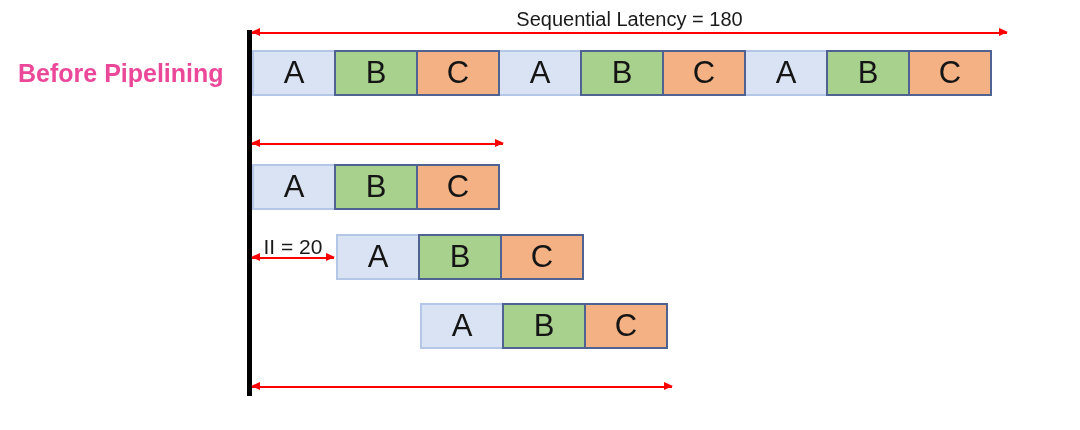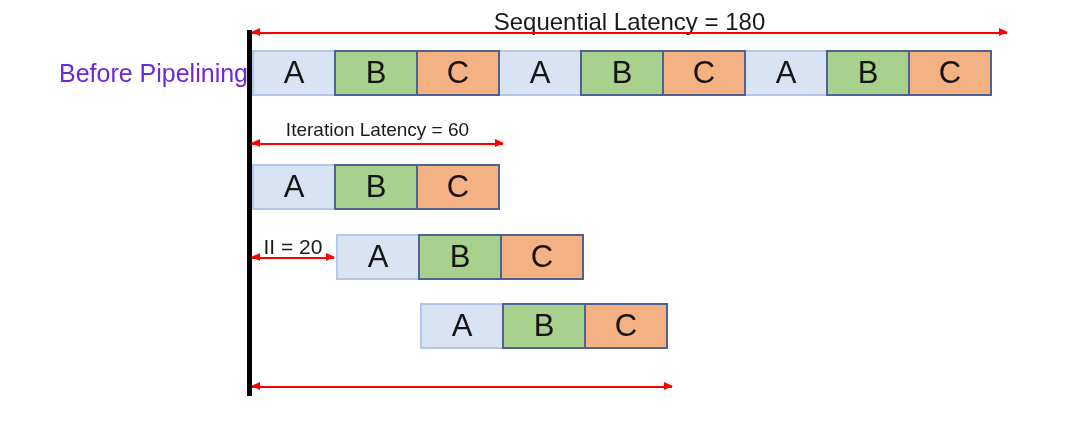--- a/index.html
+++ b/index.html
@@ -114,7 +114,7 @@
     color: #1a1a1a;
     white-space: nowrap;
   }
-  #label-seq   { left: 252px; top: 8px;   width: 755px; font-size: 24px; }
+  #label-seq   { left: 252px; top: 8px;   width: 755px; font-size: 20px; }
   #label-iter  { left: 252px; top: 119px; width: 251px; }
   #label-ii    { left: 252px; top: 235px; width: 82px; font-size: 21px; }
   #label-total { left: 252px; top: 358px; width: 420px; }

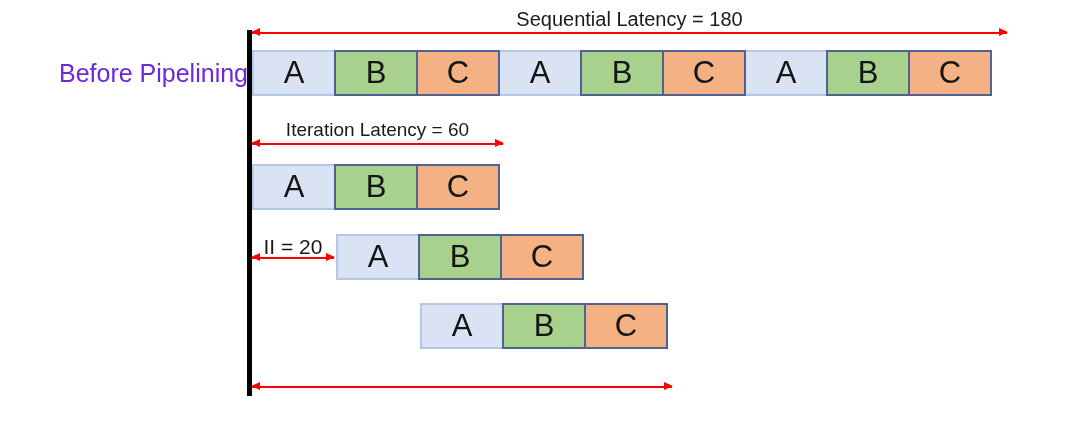--- a/index.html
+++ b/index.html
@@ -31,10 +31,11 @@
     position: absolute;
     left: 18px;
     width: 230px;
-    text-align: right;
+    text-align: left;
     font-size: 25px;
-    color: #6d28d9;
+    color: #ec4899;
     white-space: nowrap;
+    font-weight: bold;
   }
   #label-before { top: 59px; }
   #label-after  { top: 174px; }

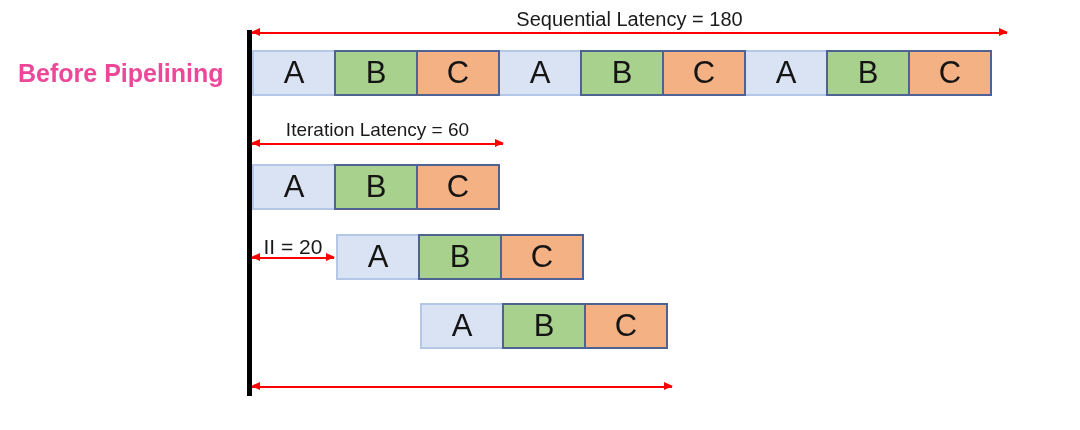--- a/index.html
+++ b/index.html
@@ -144,7 +144,6 @@
     <div class="block blk-c">C</div>
   </div>
 
-  <div class="ann" id="label-iter">Iteration Latency = 60</div>
   <div class="arrow" id="arrow-iter"></div>
 
   <div class="block-row" id="row-after-1">

